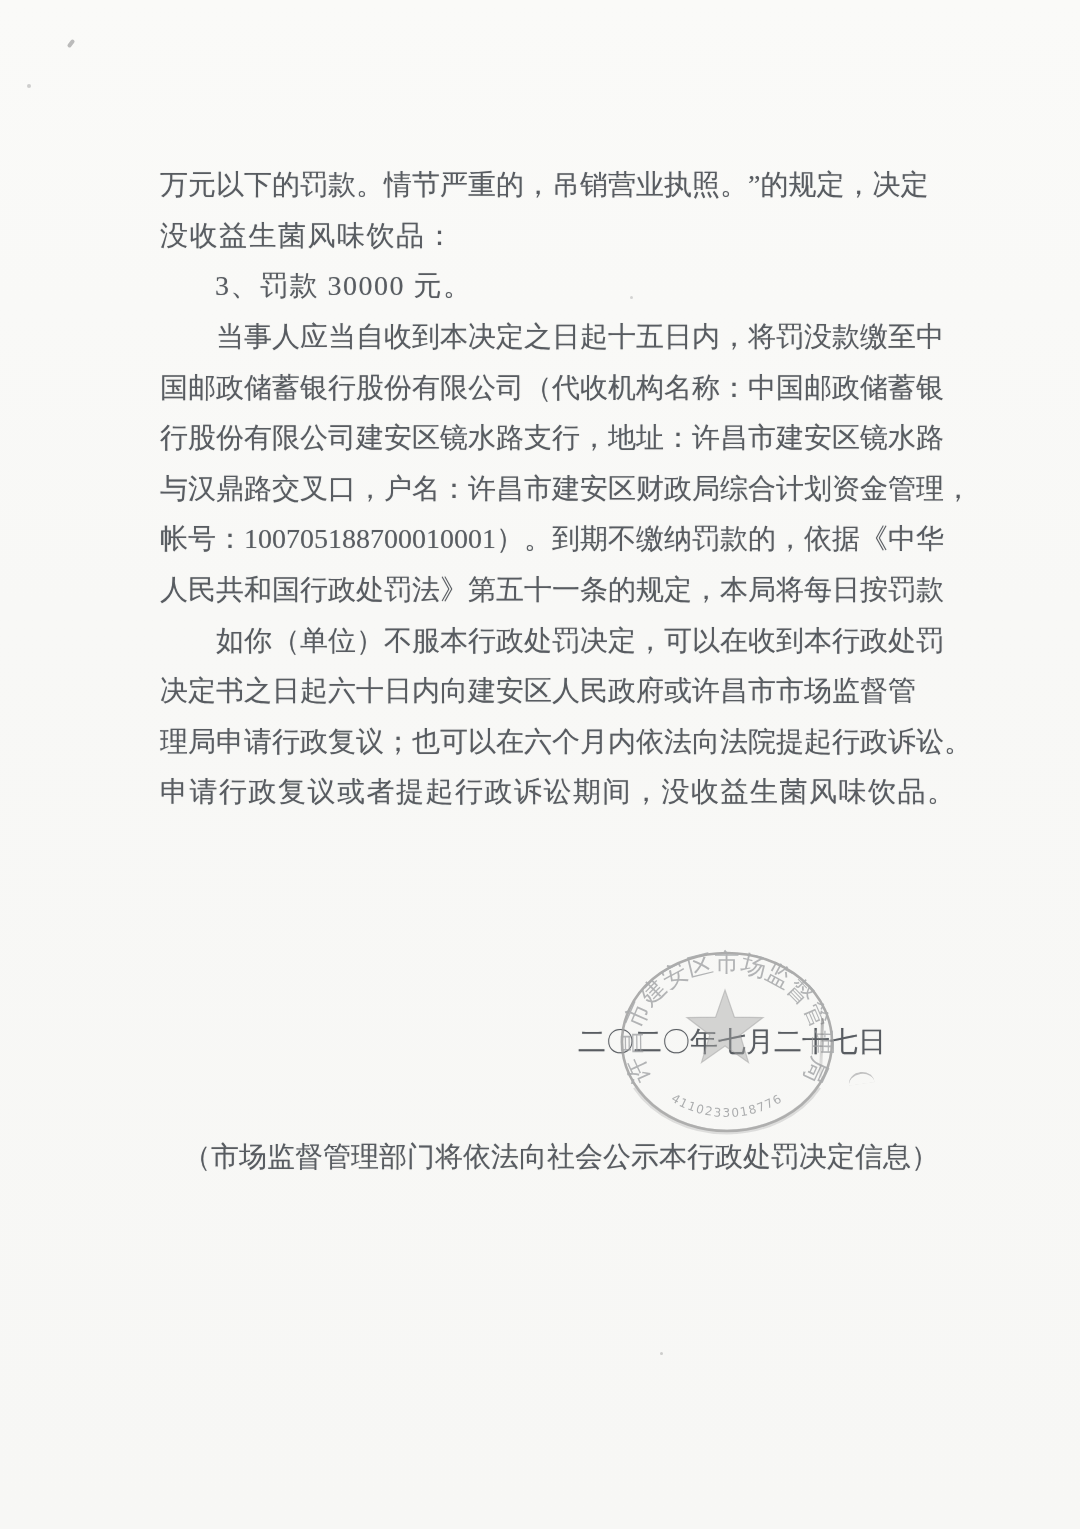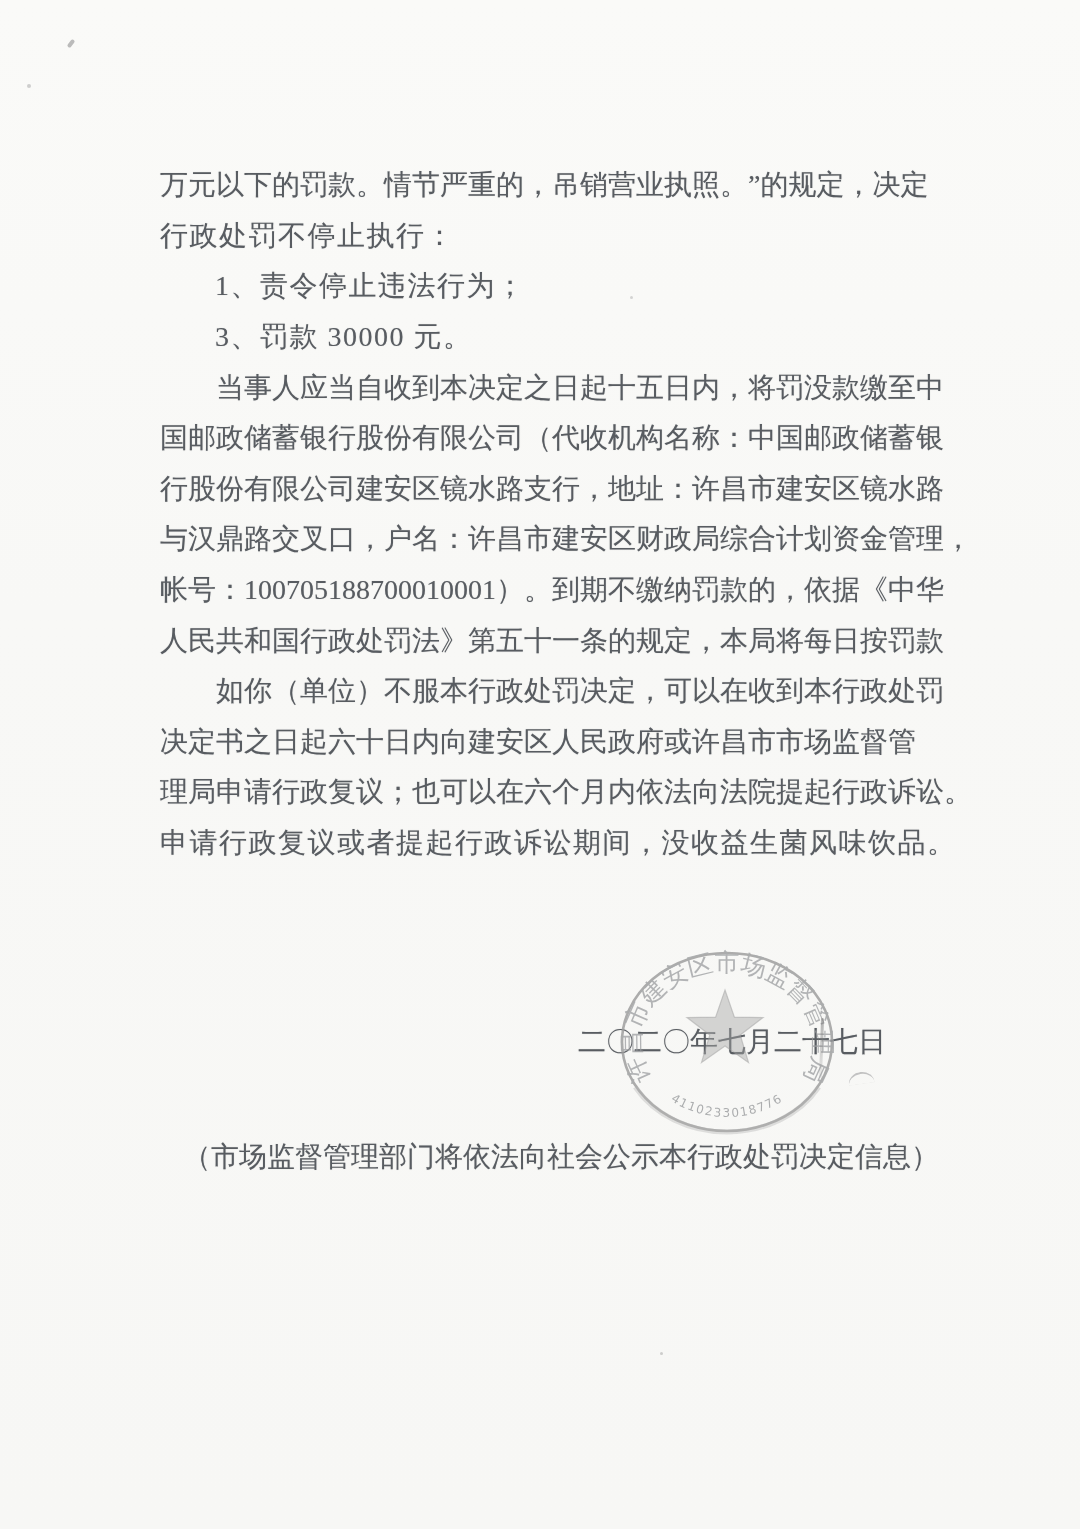--- a/index.html
+++ b/index.html
@@ -108,7 +108,7 @@
       <span>决</span>
       <span>定</span>
     </div>
-  <div class="line short">行政处罚不停止执行：</div>
+  <div class="line short">没收益生菌风味饮品：</div>
   <div class="line short item">1、责令停止违法行为；</div>
   <div class="line short item">3、罚款 30000 元。</div>
   <div class="line fit pindent">

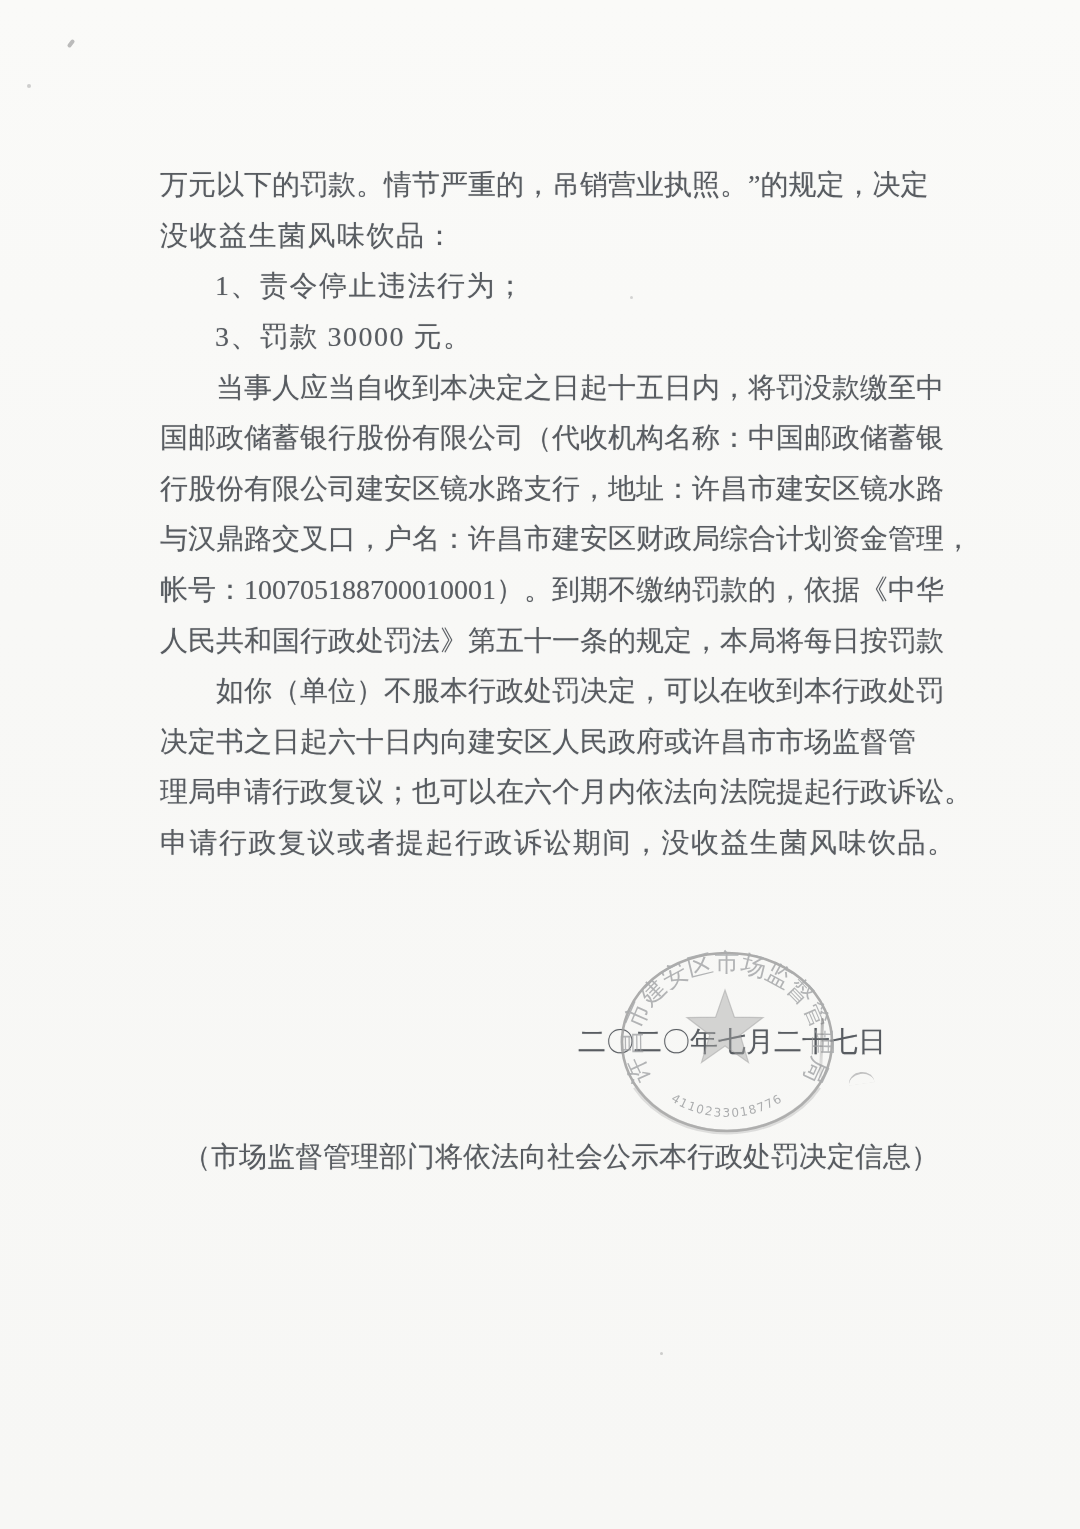--- a/index.html
+++ b/index.html
@@ -109,7 +109,6 @@
       <span>定</span>
     </div>
   <div class="line short">没收益生菌风味饮品：</div>
-  <div class="line short item">1、责令停止违法行为；</div>
   <div class="line short item">3、罚款 30000 元。</div>
   <div class="line fit pindent">
       <span>当</span>

